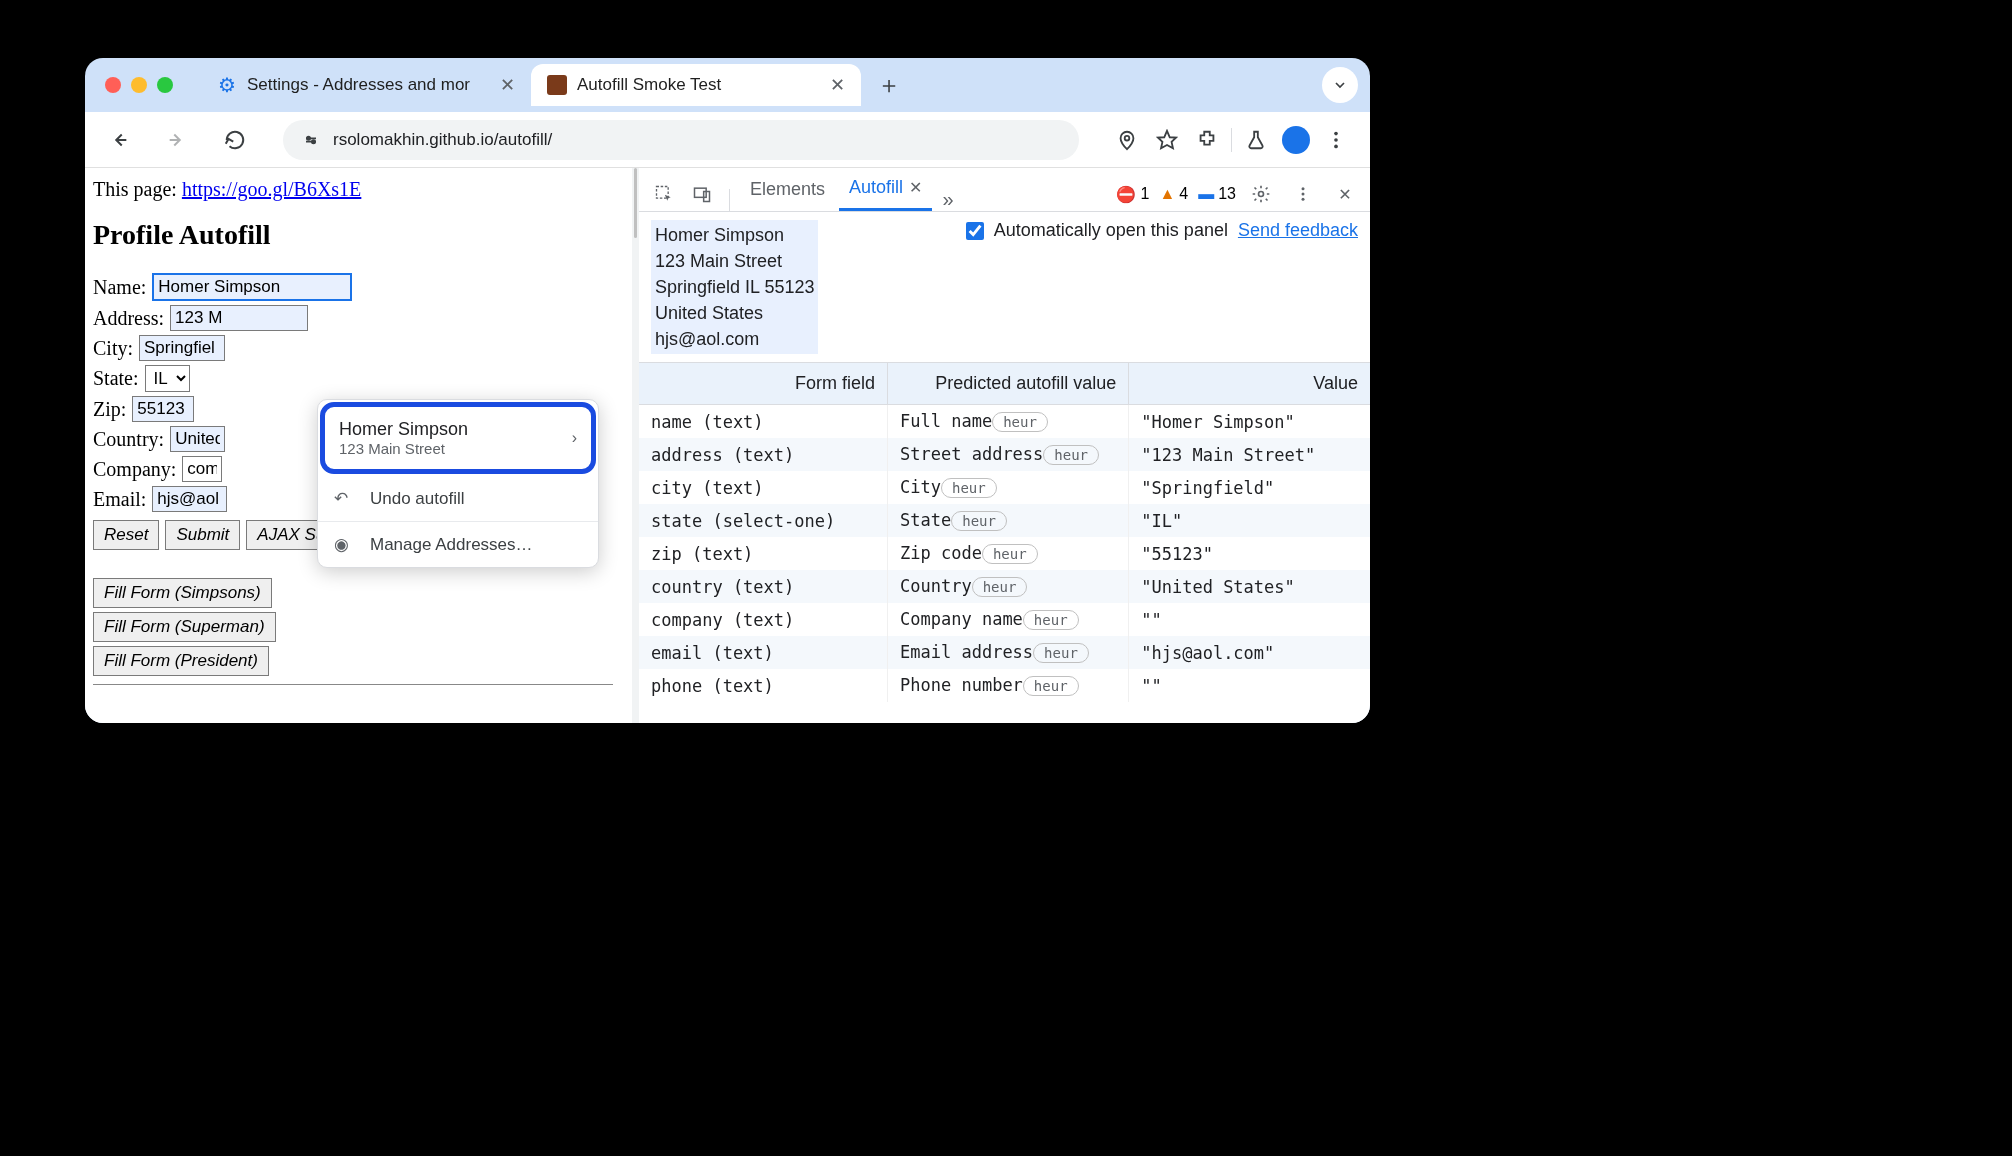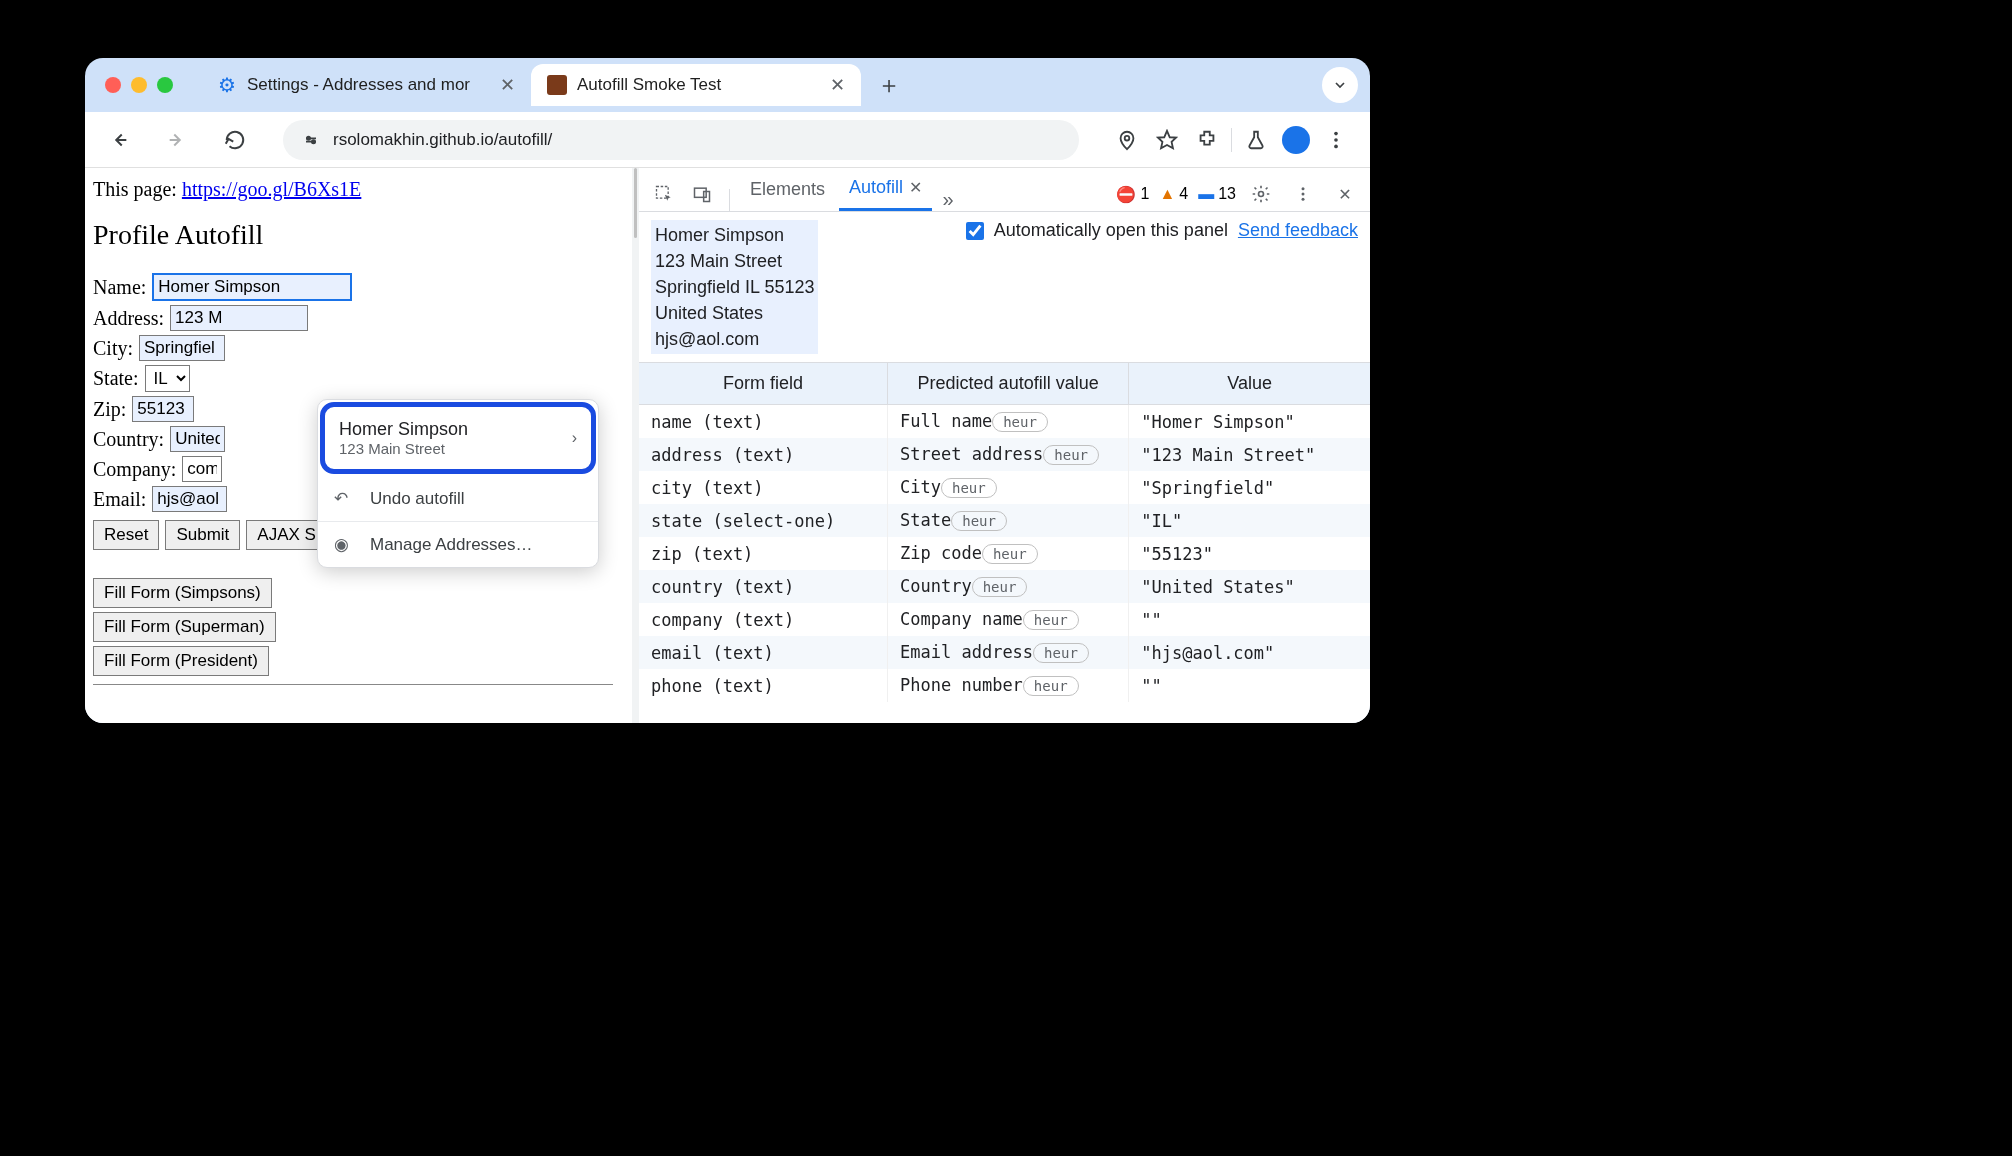--- a/index.html
+++ b/index.html
@@ -30,7 +30,7 @@
 .left-pane { width: 547px; padding: 10px 8px 10px 8px; overflow: hidden; position: relative; font-family: "Times New Roman", serif; }
 .left-pane .page-link-line { font-size: 20px; margin-bottom: 18px; }
 .left-pane .page-link-line a { color: #0000EE; text-decoration: underline; }
-.left-pane h1 { font-size: 28px; font-weight: normal; margin-bottom: 22px; }
+.left-pane h1 { font-size: 28px; font-weight: bold; margin-bottom: 22px; }
 .form-row { font-size: 20px; margin-bottom: 4px; display: flex; align-items: center; gap: 6px; }
 .form-row input[type=text], .form-row select { font-family: Arial, sans-serif; font-size: 17px; padding: 2px 4px; border: 1px solid #7a7a7a; background: #fff; }
 .form-row input.hl { background: #e8f0fe; border: 2px solid #1a73e8; }

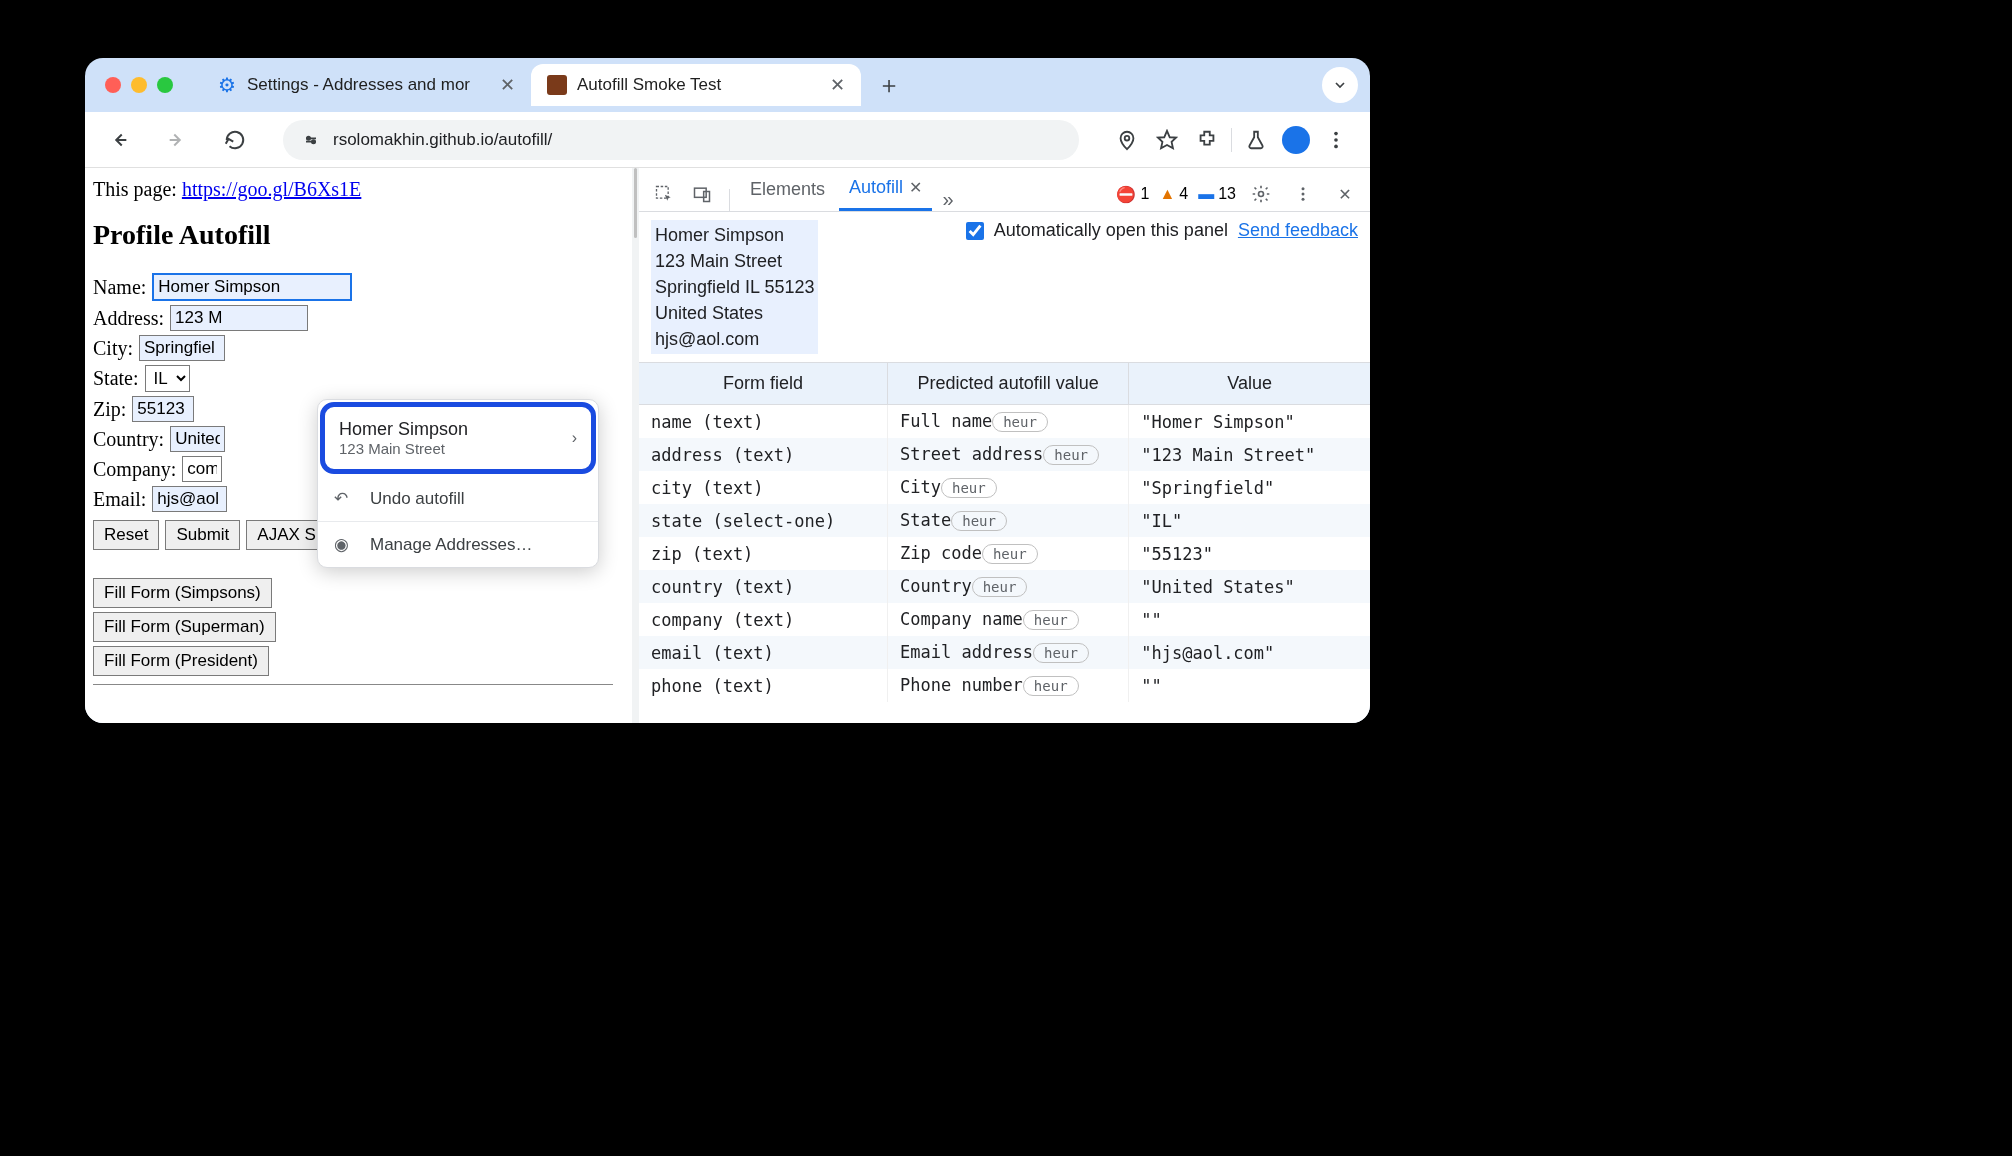--- a/index.html
+++ b/index.html
@@ -70,7 +70,7 @@
 .dt-autopanel input[type=checkbox] { width: 18px; height: 18px; accent-color: #1a73e8; }
 .dt-table { flex: 1; overflow: auto; }
 .dt-table table { width: 100%; border-collapse: collapse; font-size: 18px; }
-.dt-table th { text-align: center; padding: 10px 12px; background: #eaf2fb; color: #202124; font-weight: 400; border-top: 1px solid #dadce0; border-bottom: 1px solid #dadce0; border-right: 1px solid #dadce0; }
+.dt-table th { text-align: right; padding: 10px 12px; background: #eaf2fb; color: #202124; font-weight: 400; border-top: 1px solid #dadce0; border-bottom: 1px solid #dadce0; border-right: 1px solid #dadce0; }
 .dt-table th:last-child { border-right: none; }
 .dt-table td { padding: 6px 12px; font-family: "Menlo", monospace; font-size: 17px; color: #202124; border-right: 1px solid #f0f0f0; }
 .dt-table td:last-child { border-right: none; }

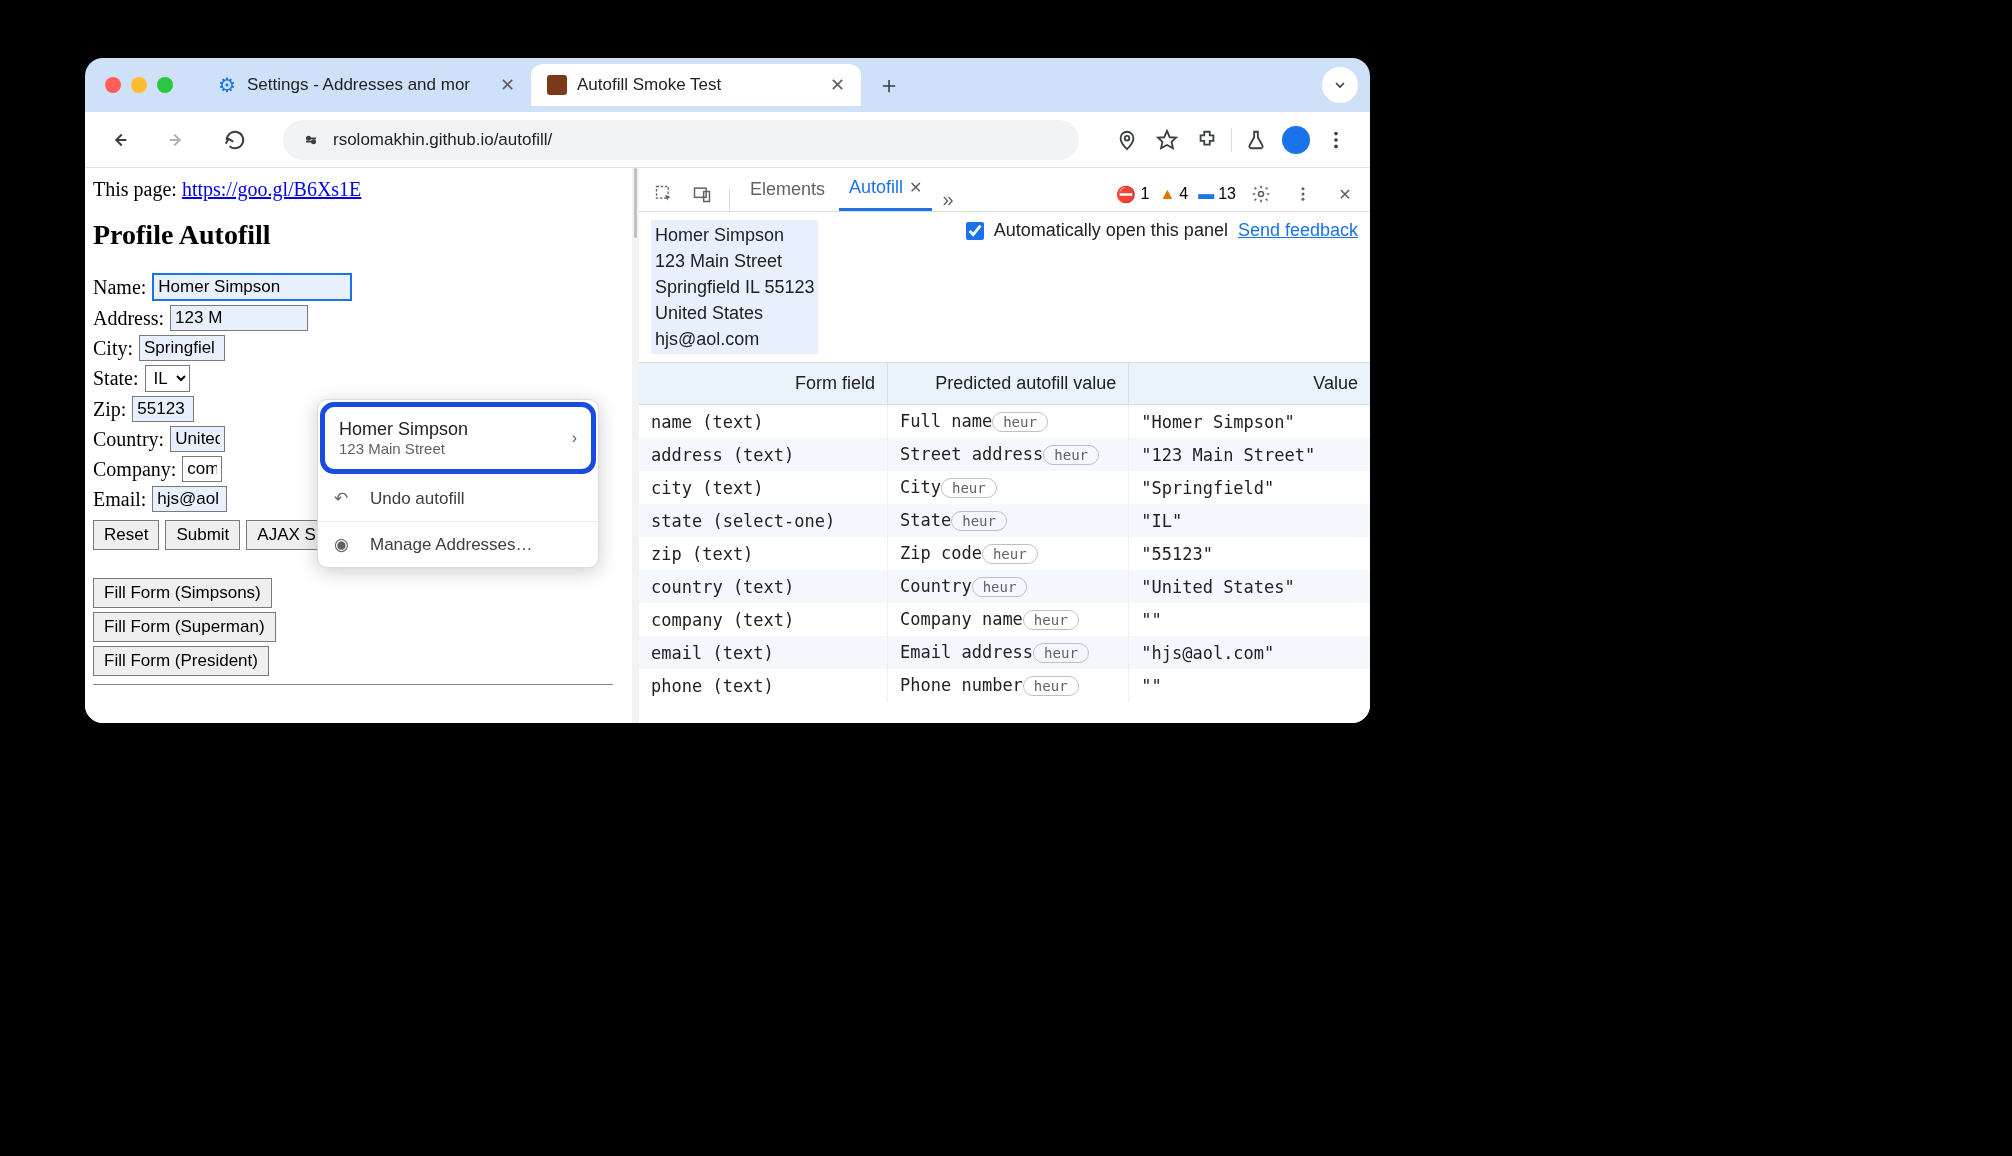--- a/index.html
+++ b/index.html
@@ -36,7 +36,7 @@
 .form-row input.hl { background: #e8f0fe; border: 2px solid #1a73e8; }
 .form-row input.autofilled { background: #e8f0fe; }
 .btn-row { margin-top: 8px; display: flex; gap: 6px; flex-wrap: wrap; }
-.btn { font-family: Arial, sans-serif; font-size: 17px; padding: 4px 10px; border: 1px solid #7a7a7a; background: #efefef; cursor: pointer; }
+.btn { font-family: Arial, sans-serif; font-size: 17px; padding: 4px 10px; border: 1px solid #7a7a7a; background: #efefef; cursor: pointer; font-style: italic; }
 .fill-btns { margin-top: 28px; display: flex; flex-direction: column; gap: 4px; align-items: flex-start; }
 .autofill-popup { position: absolute; left: 232px; top: 341px; width: 282px; background: #fff; border-radius: 10px; box-shadow: 0 4px 20px rgba(0,0,0,0.2); border: 1px solid #dadce0; font-family: -apple-system, Arial, sans-serif; z-index: 50; overflow: hidden; }
 .autofill-popup .sugg { padding: 12px 14px; display: flex; align-items: center; gap: 10px; cursor: pointer; }

